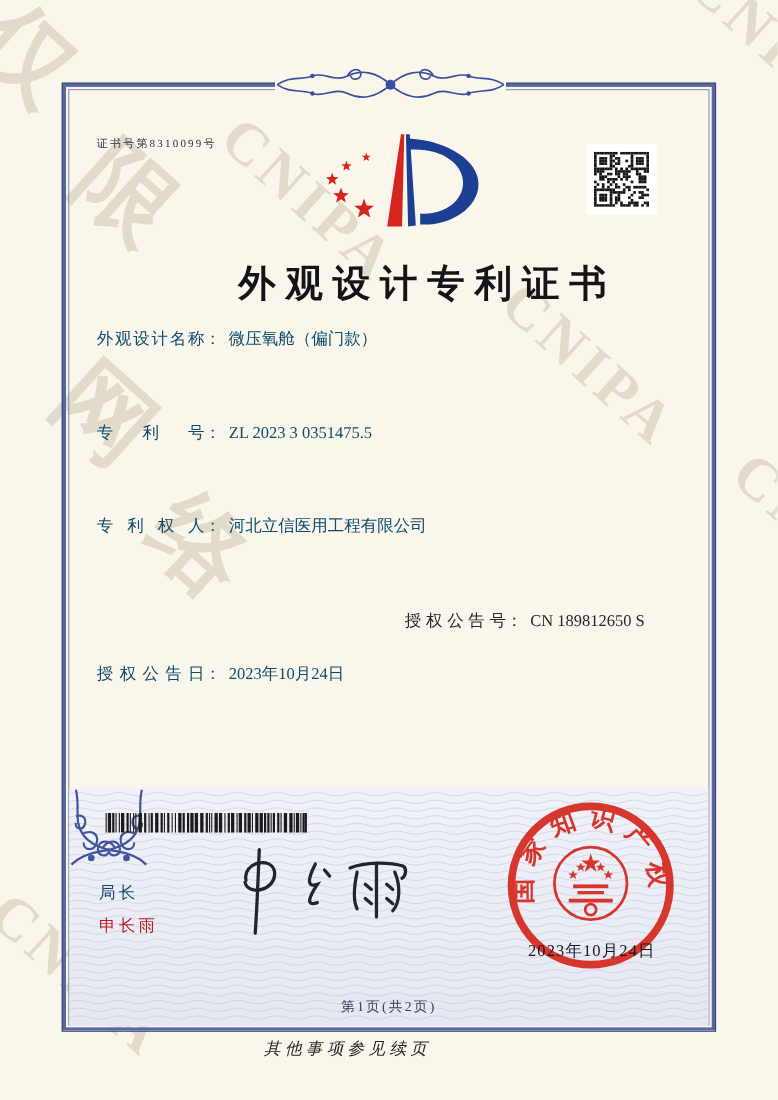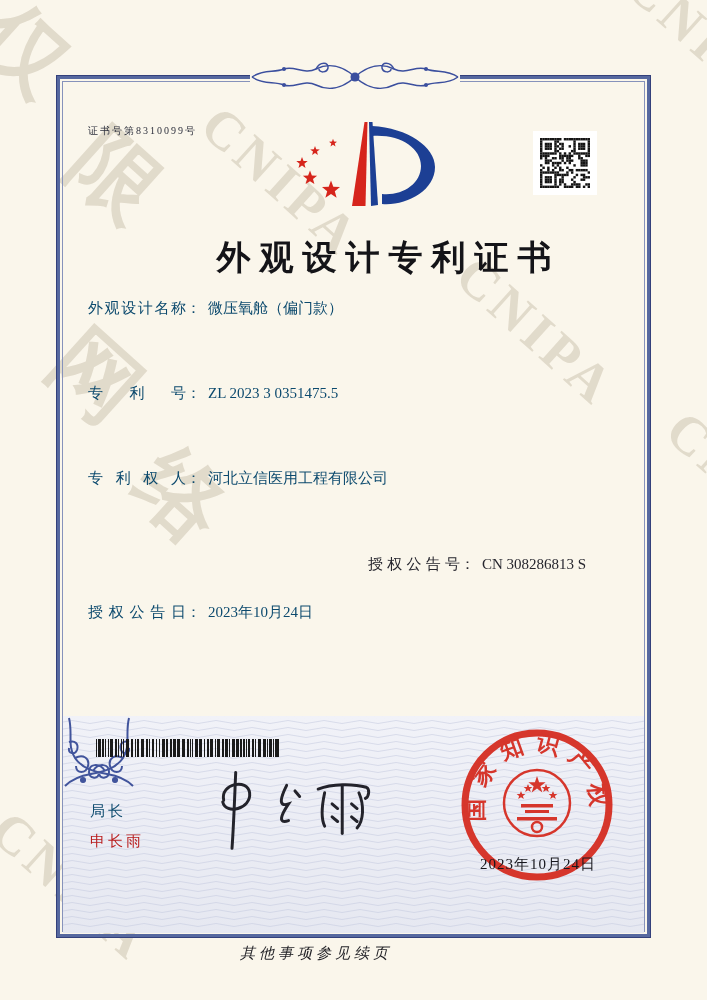--- a/index.html
+++ b/index.html
@@ -366,7 +366,7 @@
     <span class="flabel">授权公告日</span><span>：</span><span class="fvalue">2023年10月24日</span>
   </div>
   <div class="field-right">
-    <span class="flabel">授权公告号</span><span>：</span><span class="fvalue">CN 308286813 S</span>
+    <span class="flabel">授权公告号</span><span>：</span><span class="fvalue">CN 189812650 S</span>
   </div>
 
 

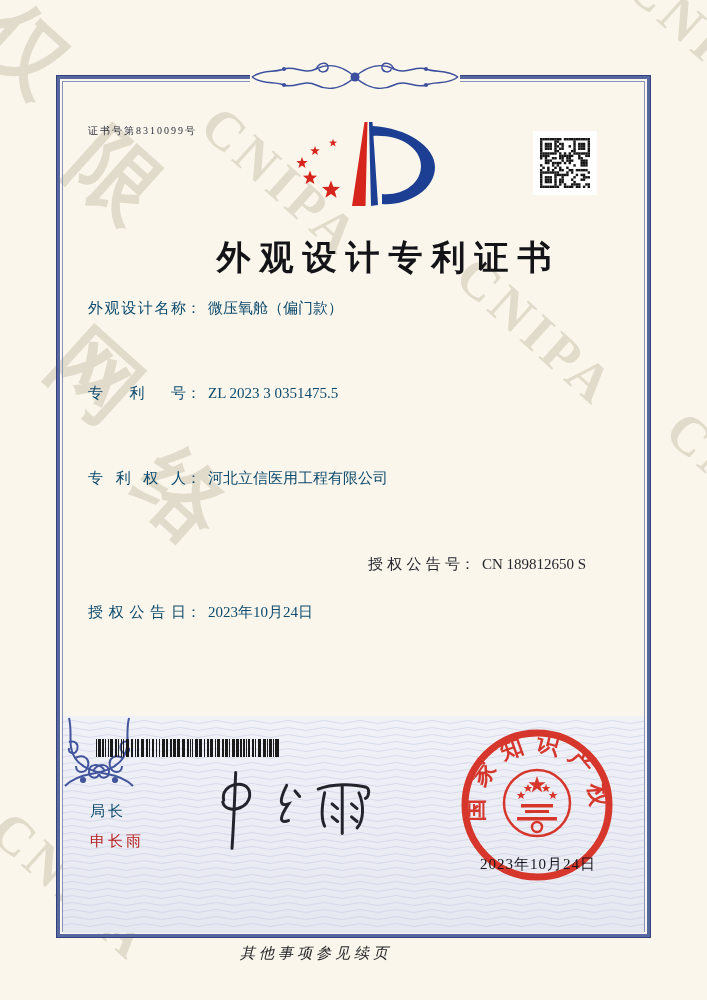--- a/index.html
+++ b/index.html
@@ -524,6 +524,7 @@
   </svg>
   <div class="seal-date">2023年10月24日</div>
 
+  <div class="page-num">第1页(共2页)</div>
   <div class="continuation">其他事项参见续页</div>
 
 </div>

